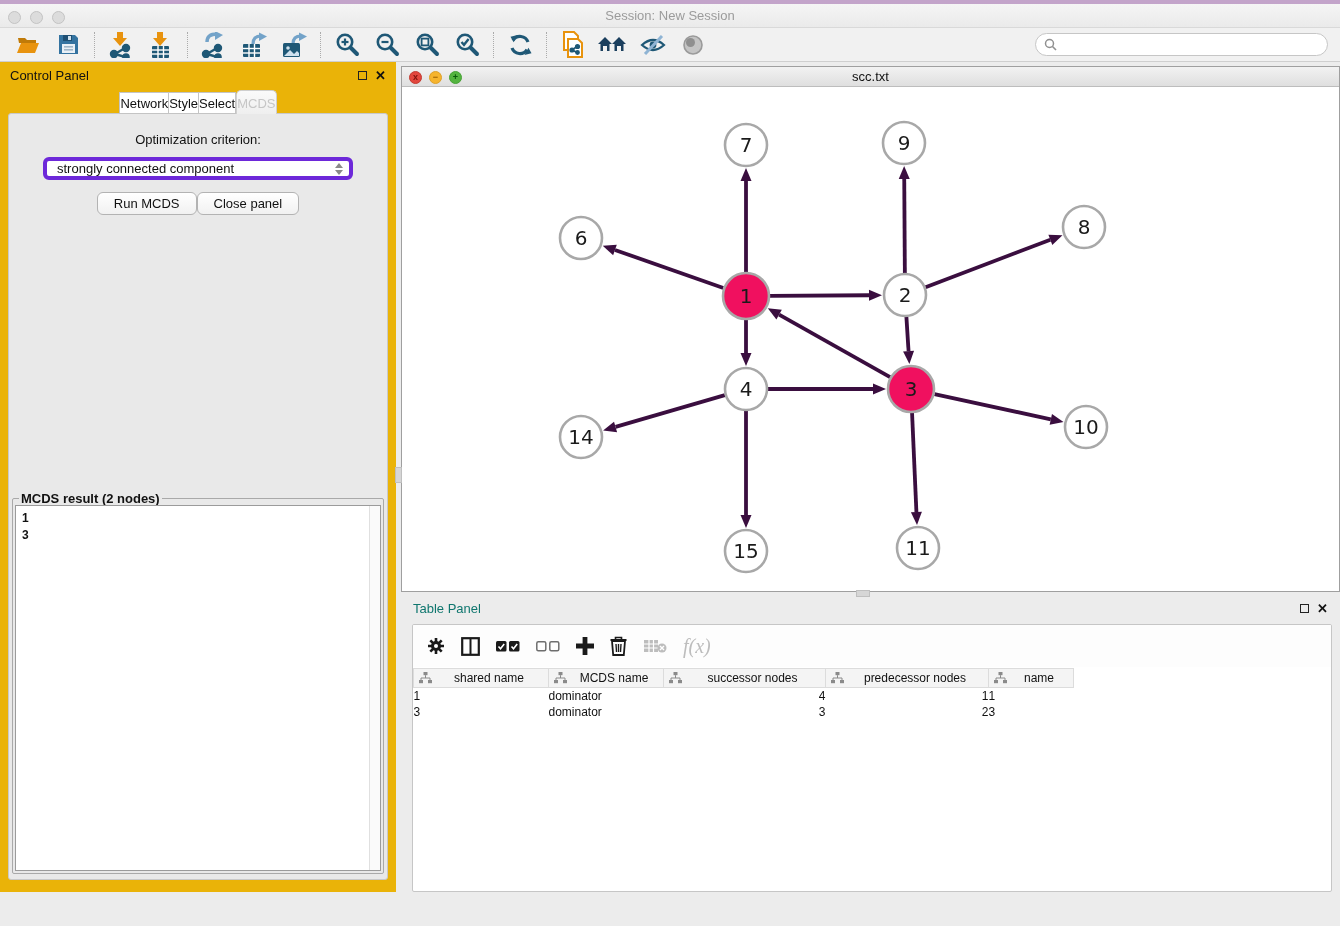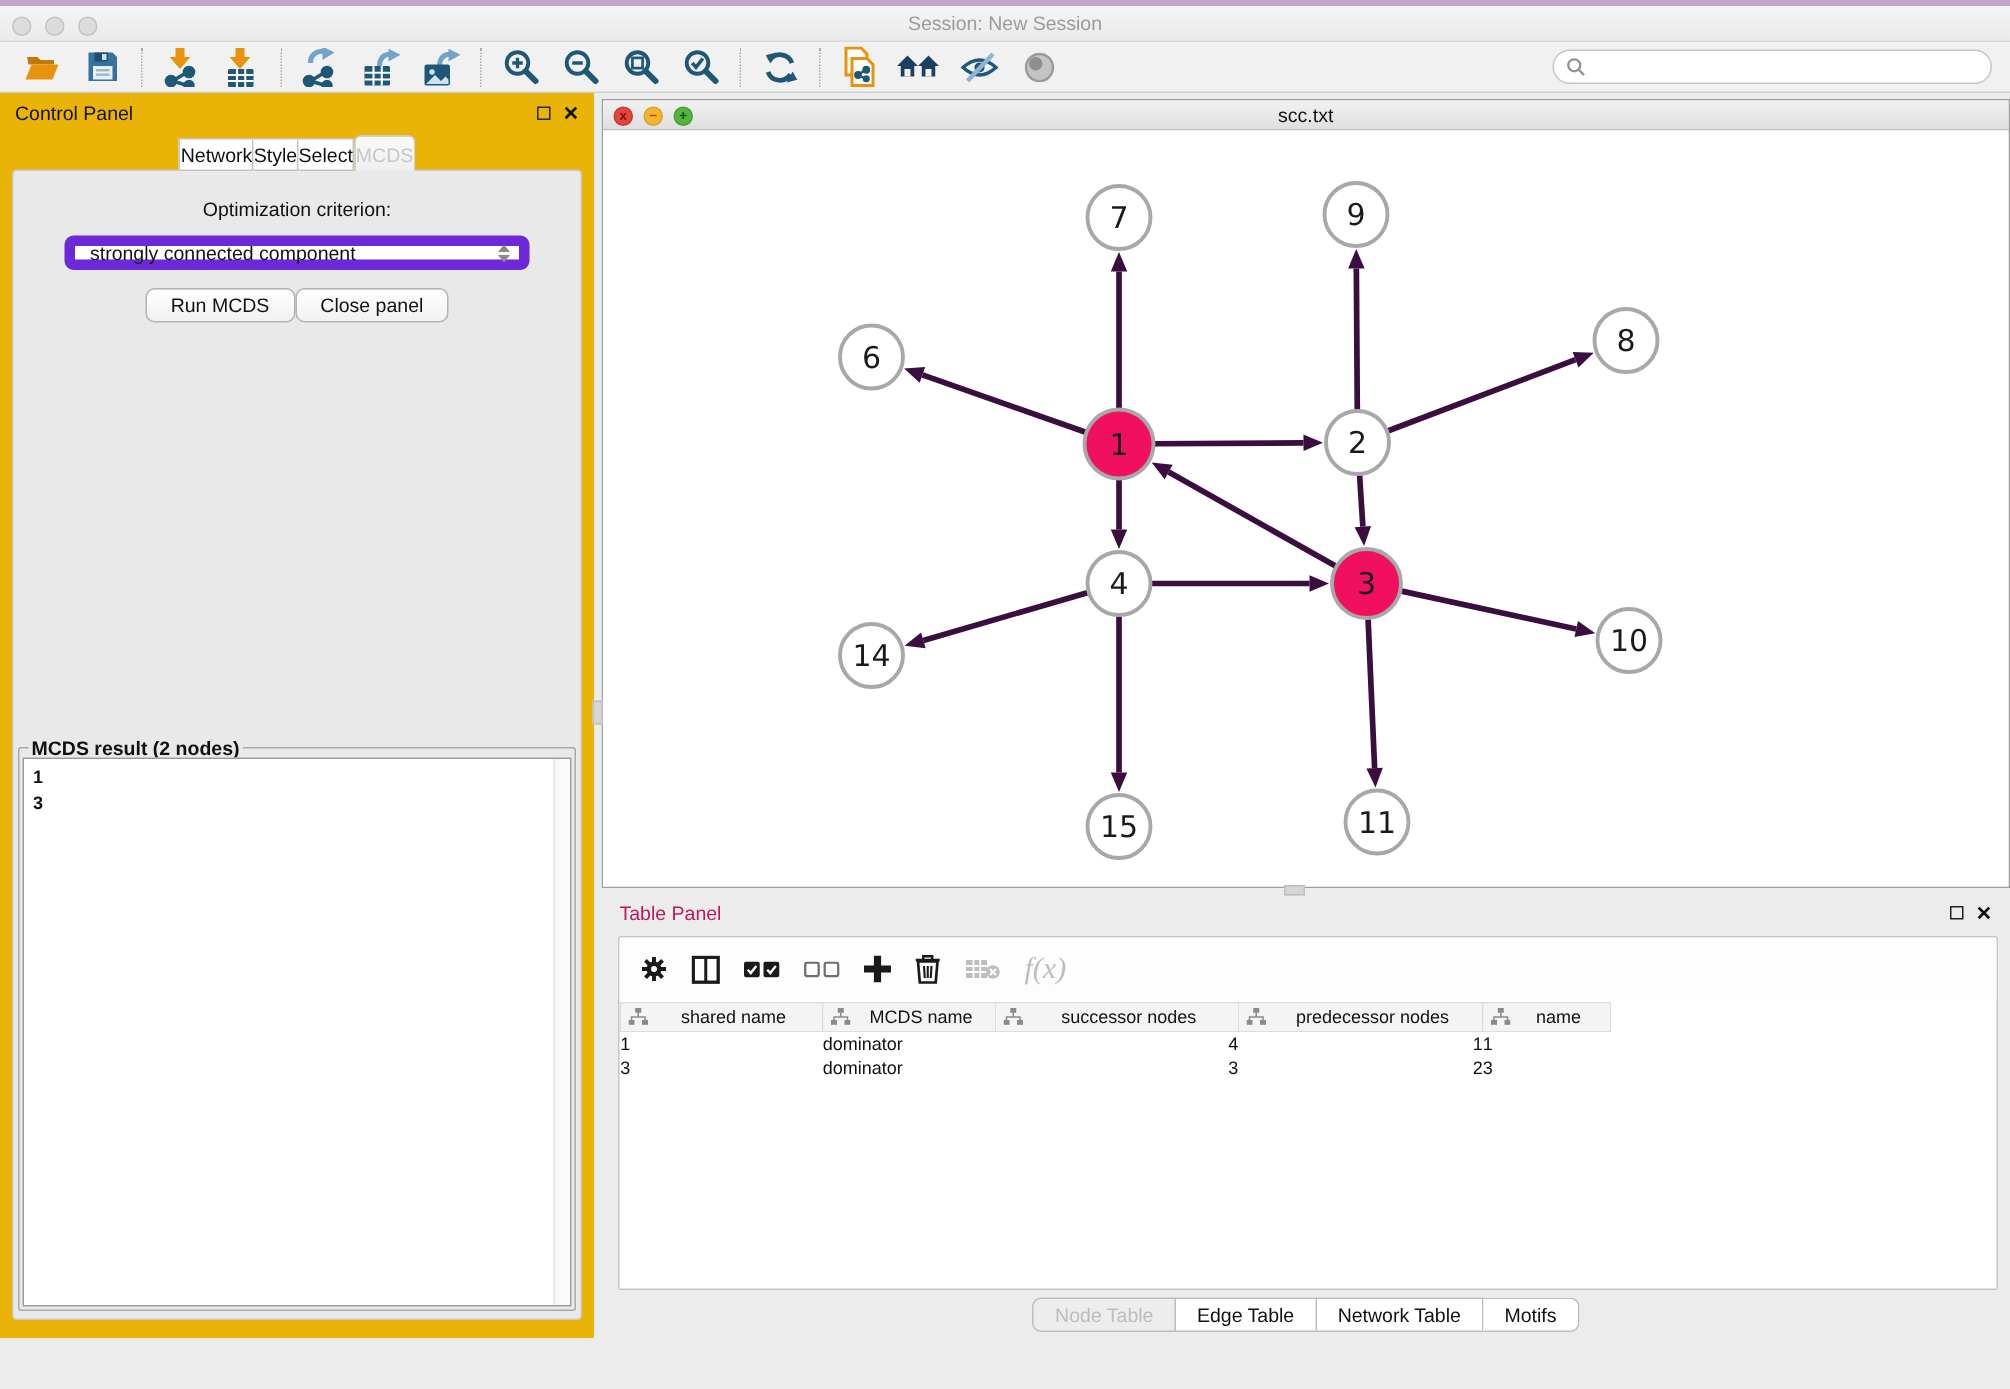--- a/index.html
+++ b/index.html
@@ -46,7 +46,7 @@
     border:1px solid #C9C9C9; border-radius:3px; display:flex; flex-direction:column;
     align-items:center; padding-top:18px; }
   .opt-label { font-size:13px; color:#111; }
-  .dropdown { margin-top:10px; width:310px; height:23px; background:#fff; border:7px solid #6d28d9;
+  .dropdown { margin-top:10px; width:310px; height:23px; background:#fff; border:4px solid #6d28d9;
     border-radius:6px; display:flex; align-items:center; padding:0 6px 0 10px; cursor:pointer; }
   .dropdown .dd-text { flex:1; font-size:13px; color:#111; }
   .stepper { display:flex; flex-direction:column; gap:2px; align-items:center; }

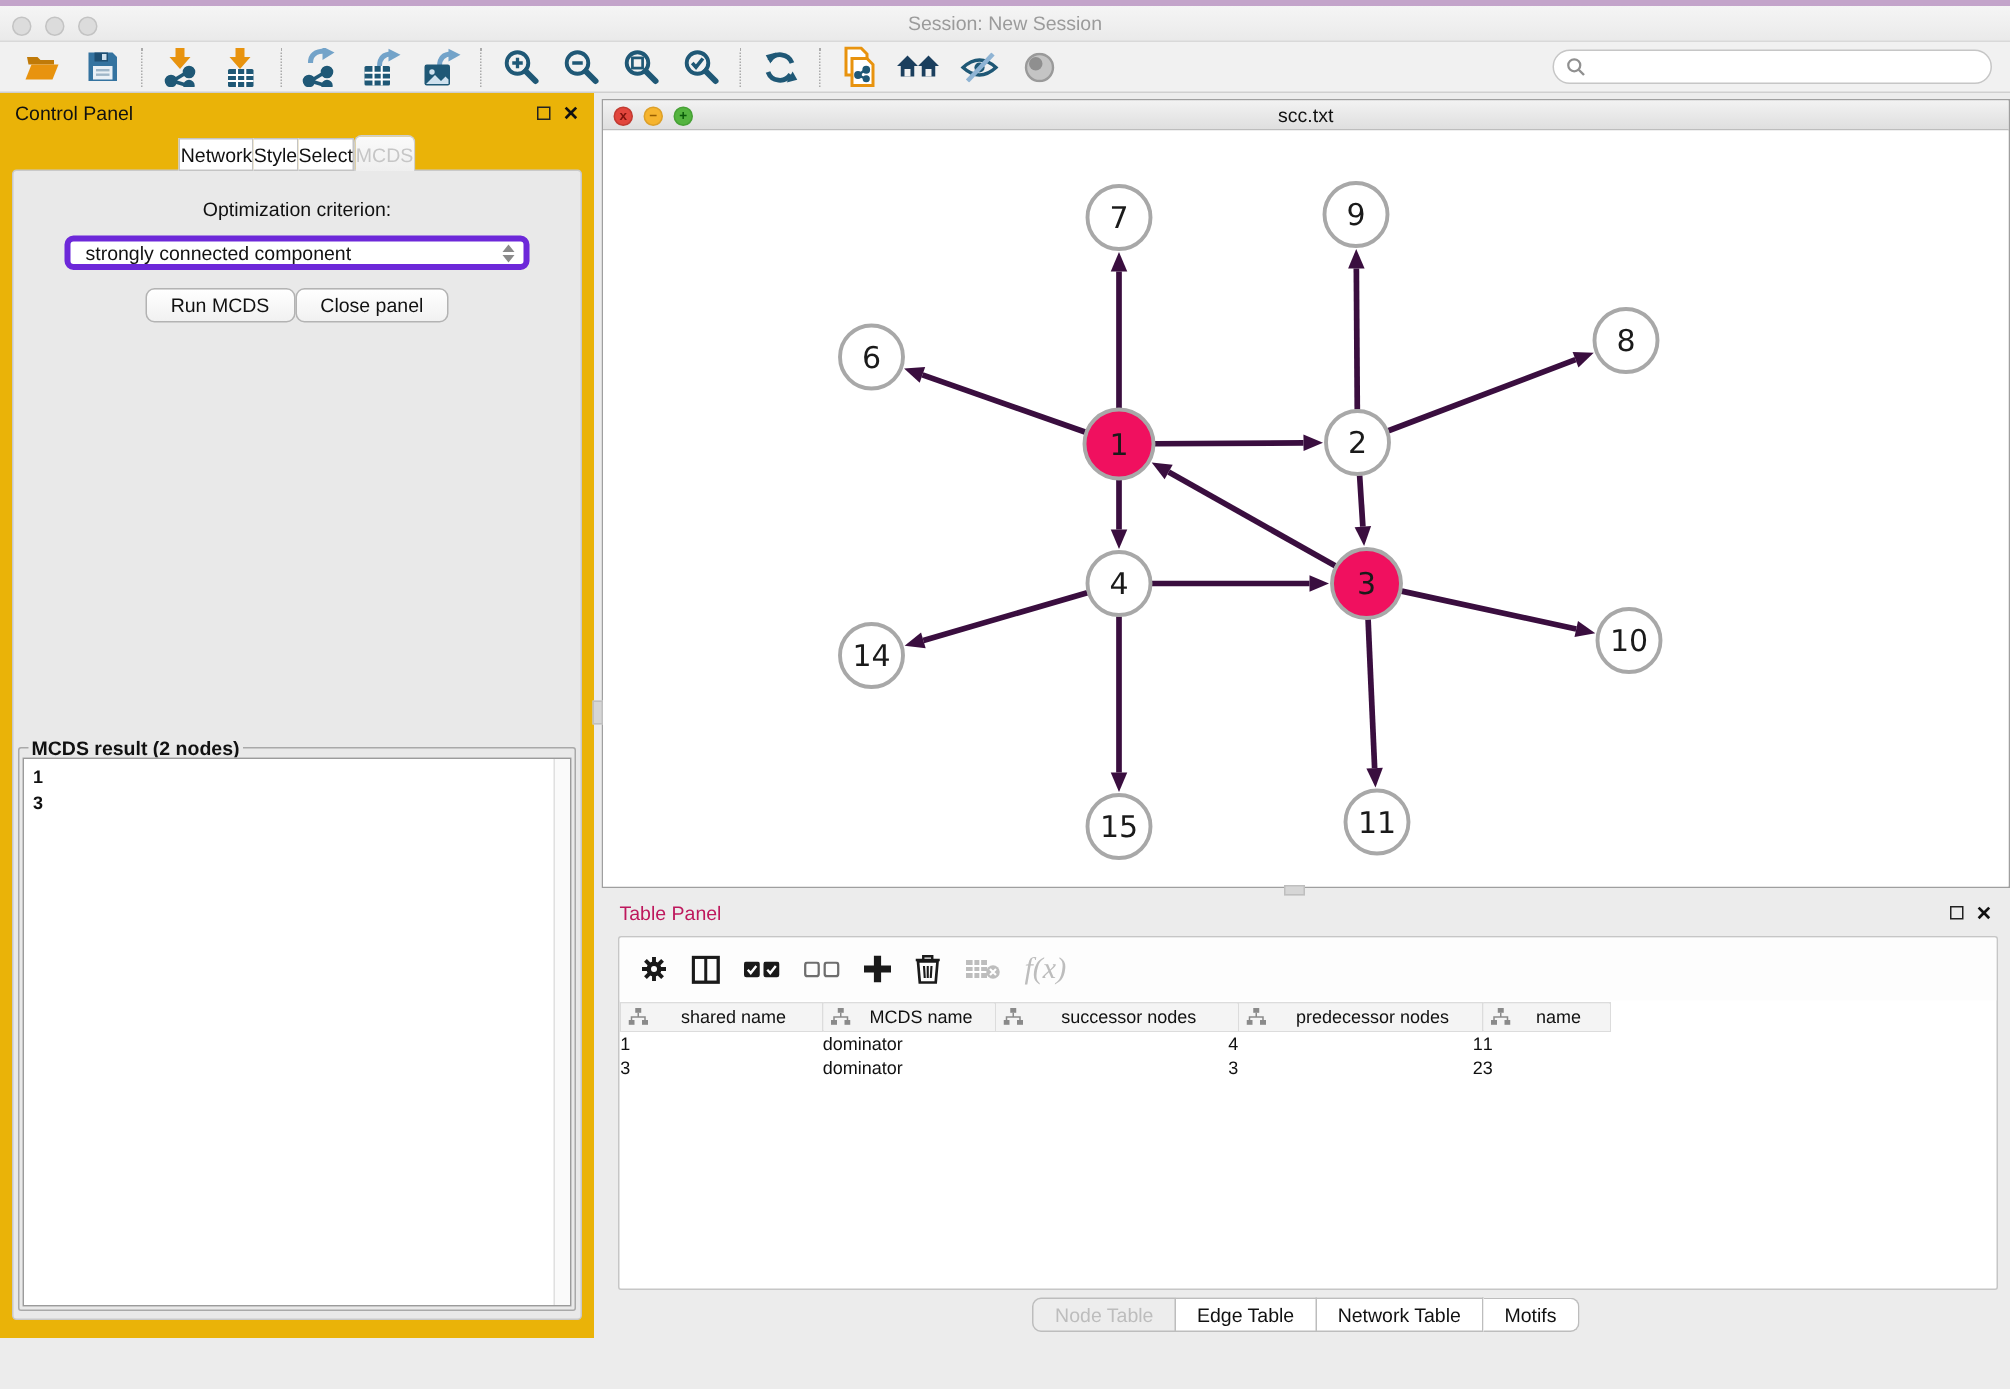--- a/index.html
+++ b/index.html
@@ -87,7 +87,7 @@
   
   .table-panel { flex:1; display:flex; flex-direction:column; }
   .tp-header { height:24px; display:flex; align-items:center; padding:0 12px; }
-  .tp-title { font-size:13px; color:#be185d; }
+  .tp-title { font-size:13px; color:#0f766e; }
   .table-card { margin:4px 8px 0 11px; background:#fff; border:1px solid #C6C6C6; border-radius:2px;
     flex:1; display:flex; flex-direction:column; overflow:hidden; }
   .tp-toolbar { height:42px; display:flex; align-items:center; gap:16px; padding:0 14px; background:#FDFDFD; }

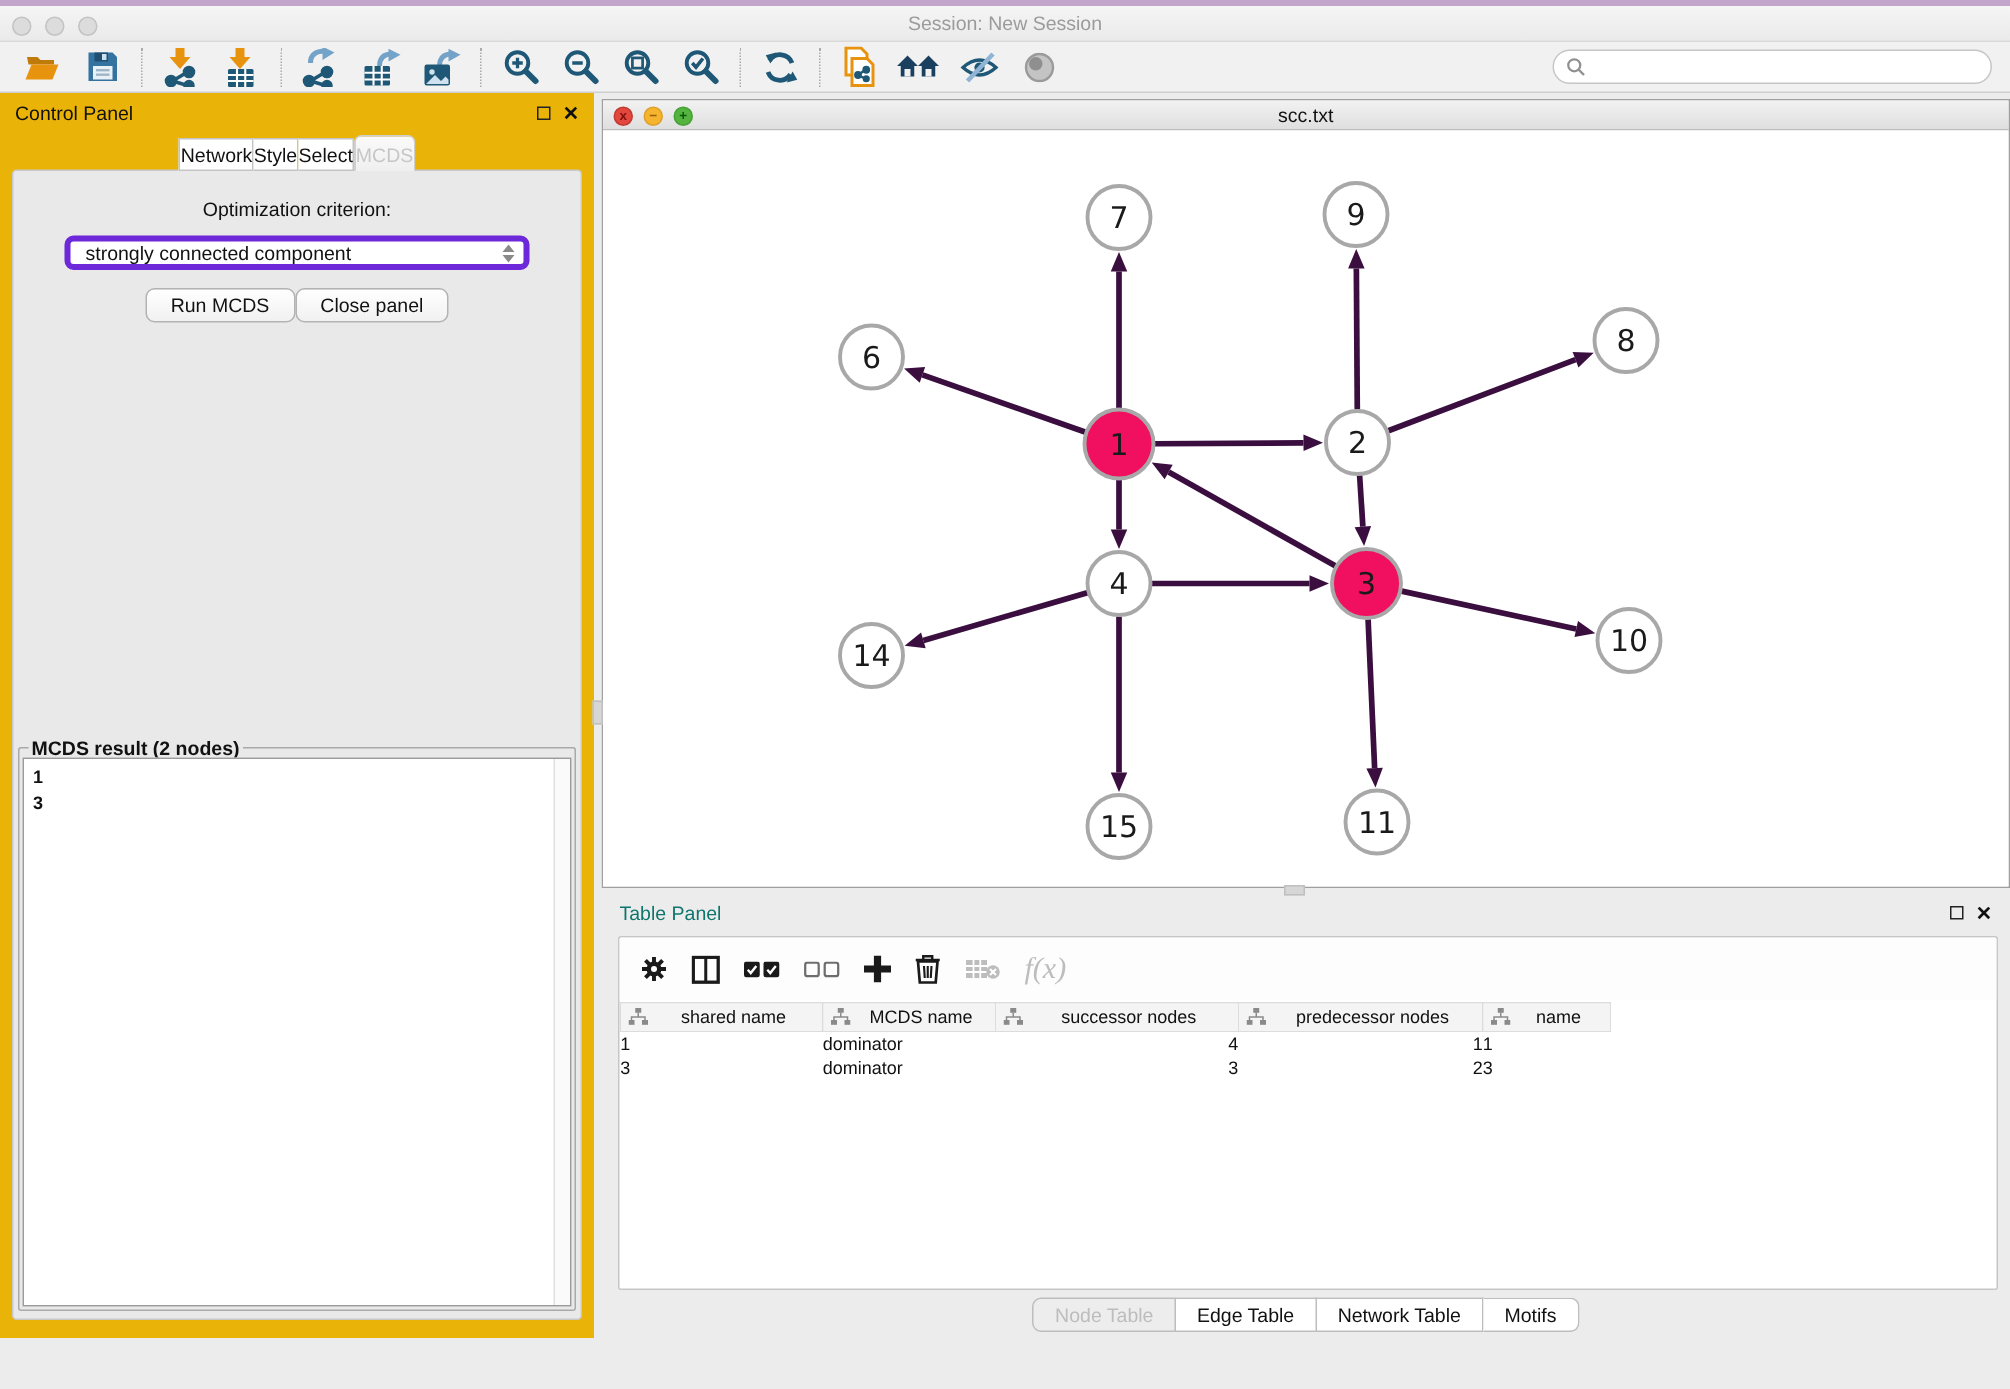--- a/index.html
+++ b/index.html
@@ -577,14 +577,6 @@
               </tbody>
           </table>
         </div>
-        <div class="tp-tabs-row">
-          <div class="tp-tabs">
-              <div class="tp-tab selected">Node Table</div>
-              <div class="tp-tab">Edge Table</div>
-              <div class="tp-tab">Network Table</div>
-              <div class="tp-tab">Motifs</div>
-            </div>
-        </div>
       </div>
     </div>
   </div>

